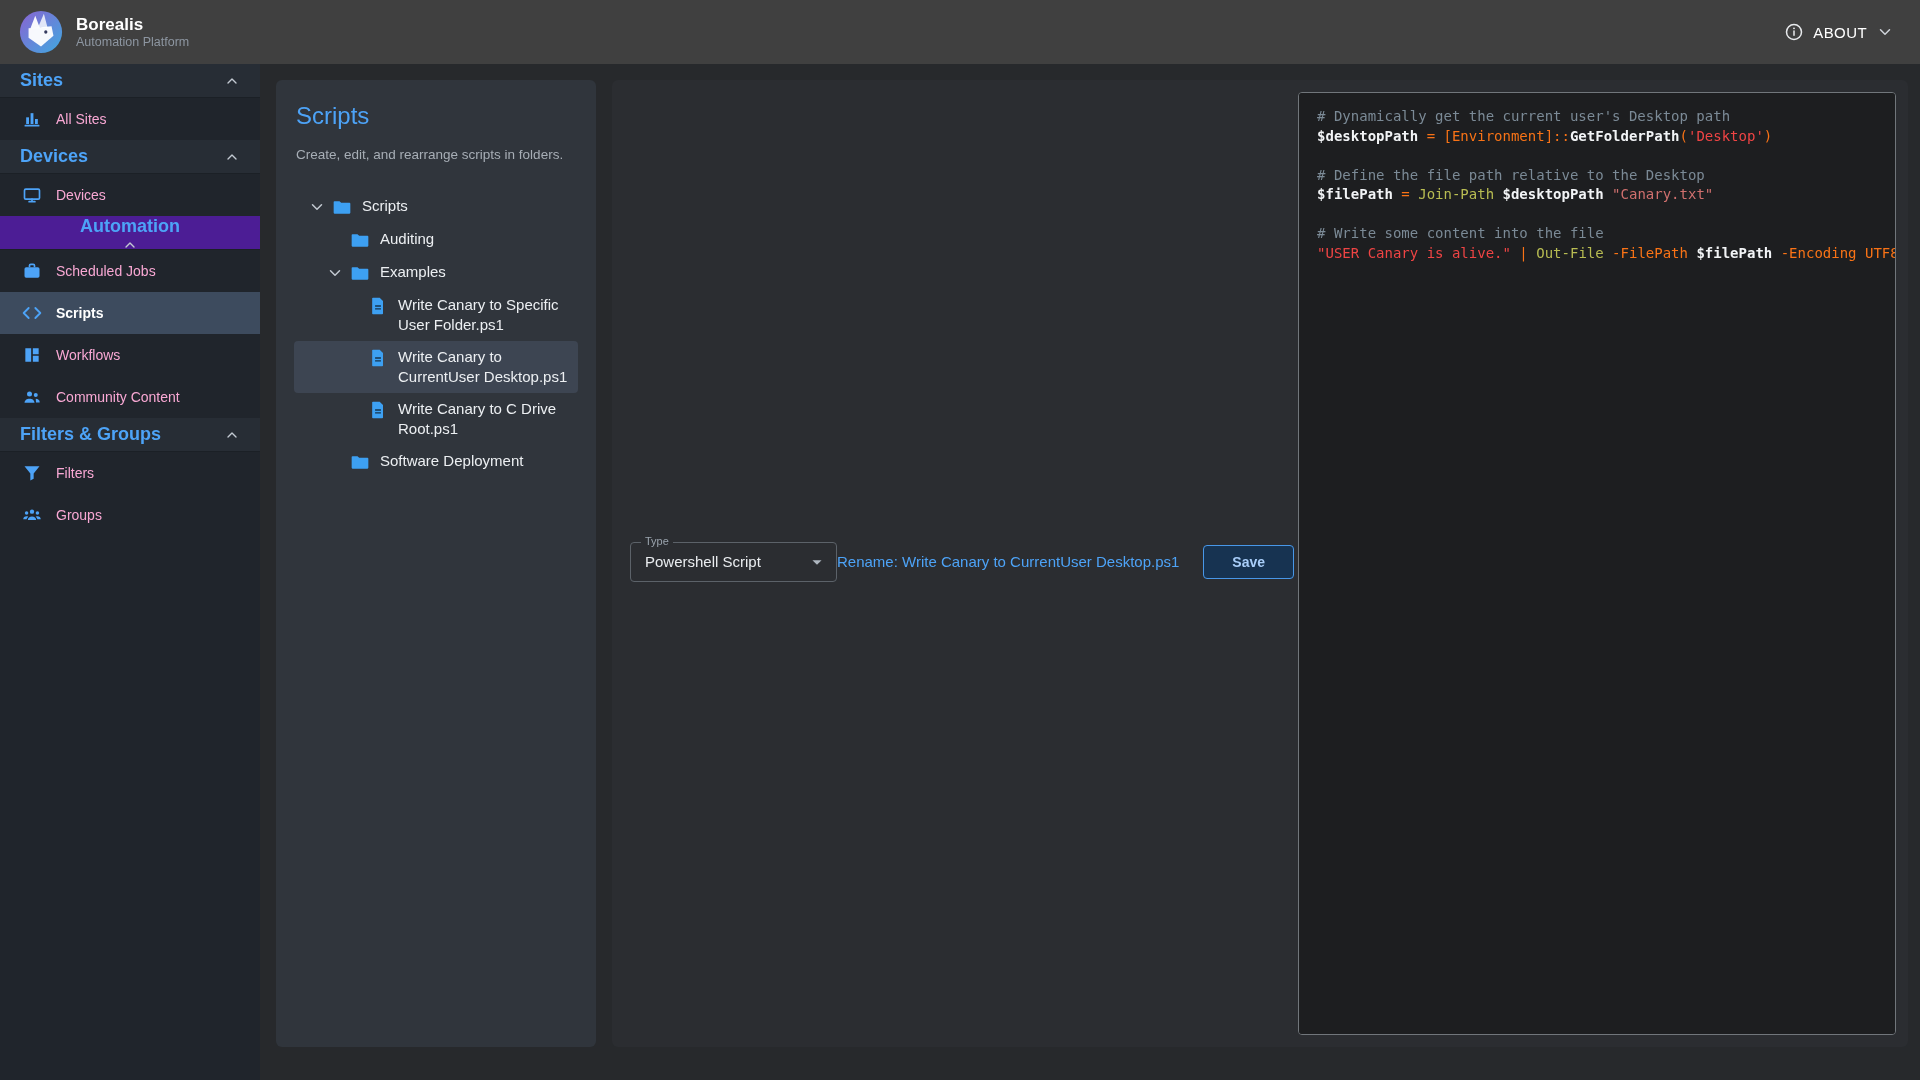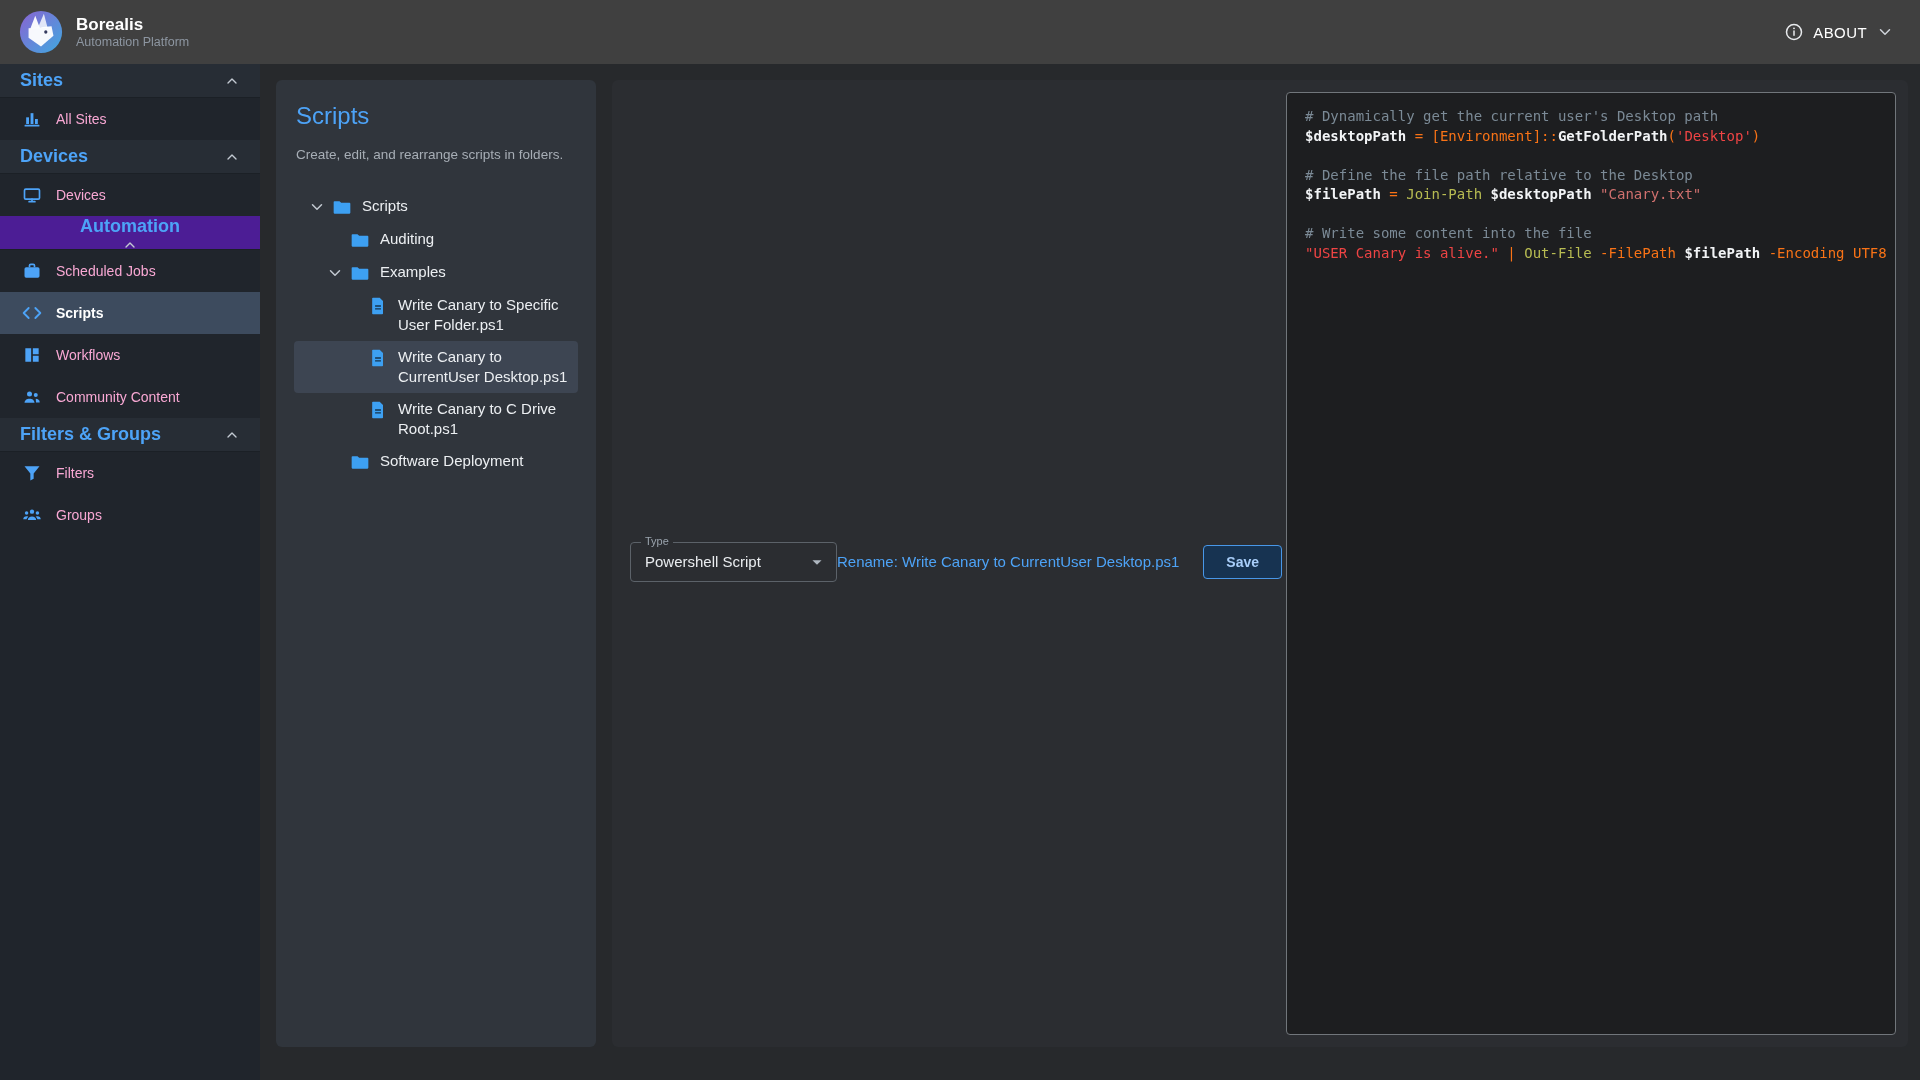--- a/index.html
+++ b/index.html
@@ -96,7 +96,7 @@
   .toolbar-right { display: flex; align-items: center; gap: 24px; }
   .rename-link { font-size: 15px; color: #4da3f7; cursor: pointer; text-decoration: none; }
   .save-btn {
-    min-width: 58px; height: 34px; padding: 0 22px;
+    min-width: 58px; height: 34px; padding: 0 28px;
     background: #173351; border: 1px solid #4897e8; border-radius: 4px;
     color: #a9cef9; font-size: 14px; font-weight: 600;
     font-family: "Liberation Sans", sans-serif; cursor: pointer;

